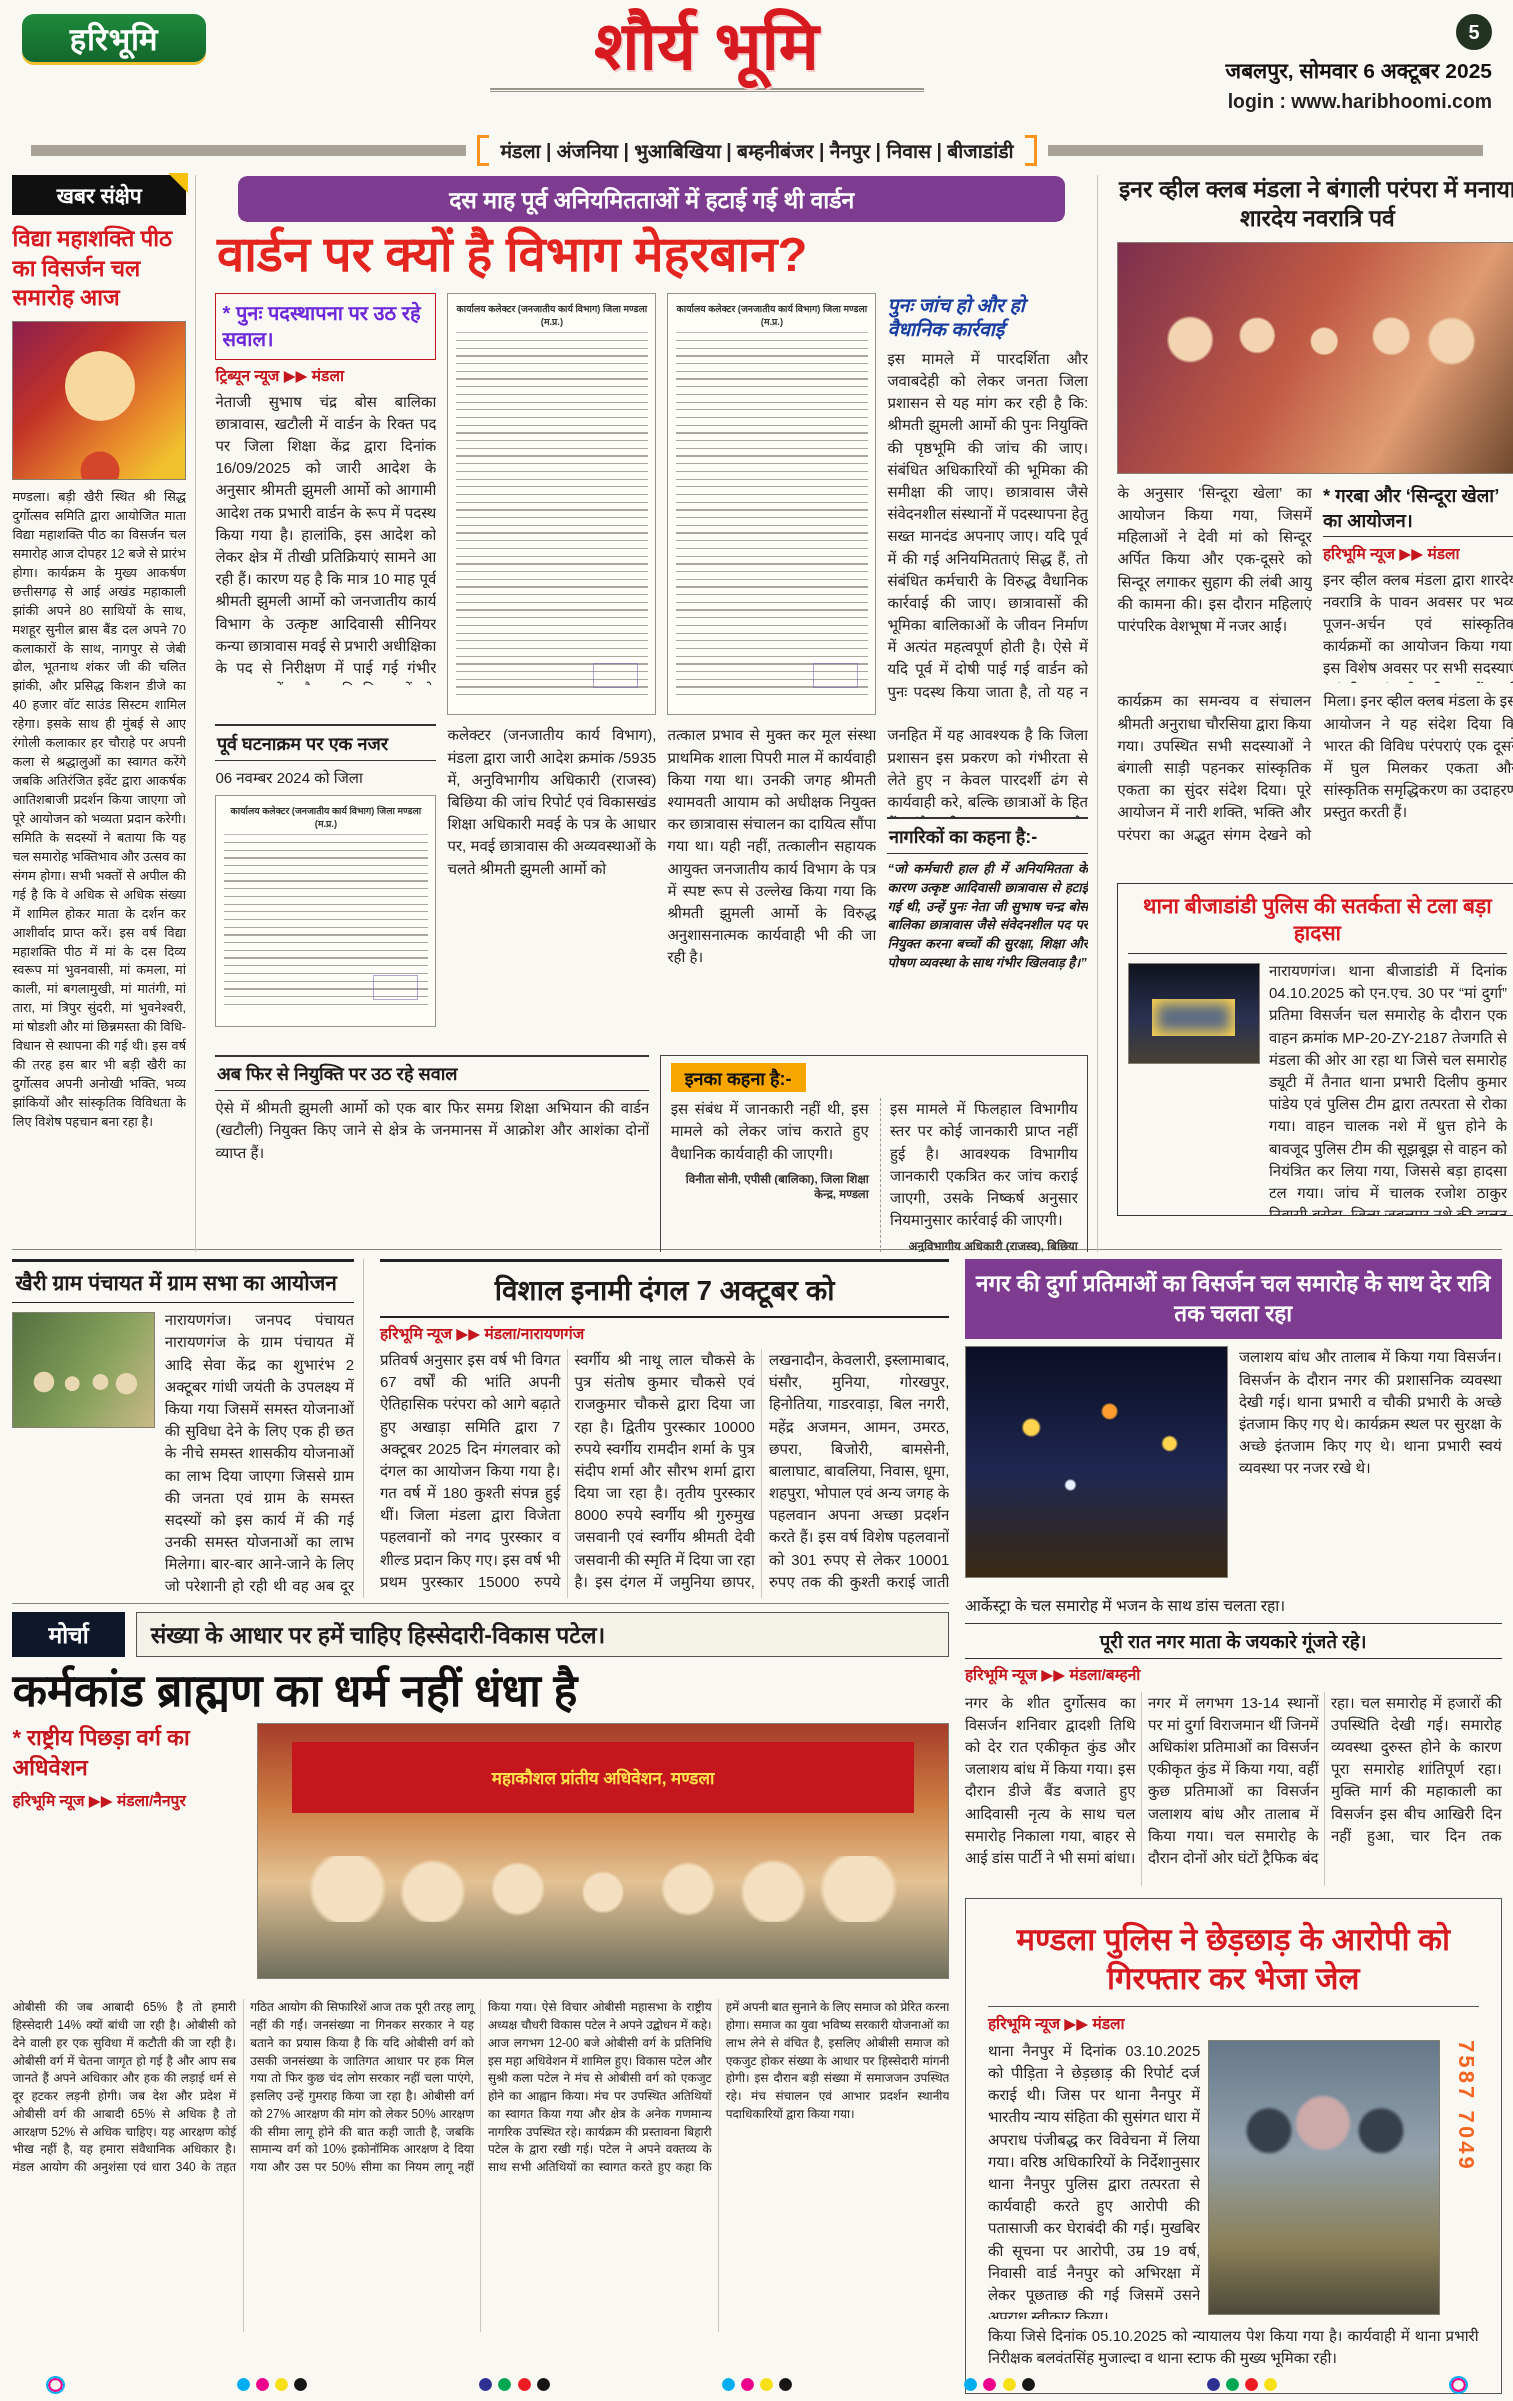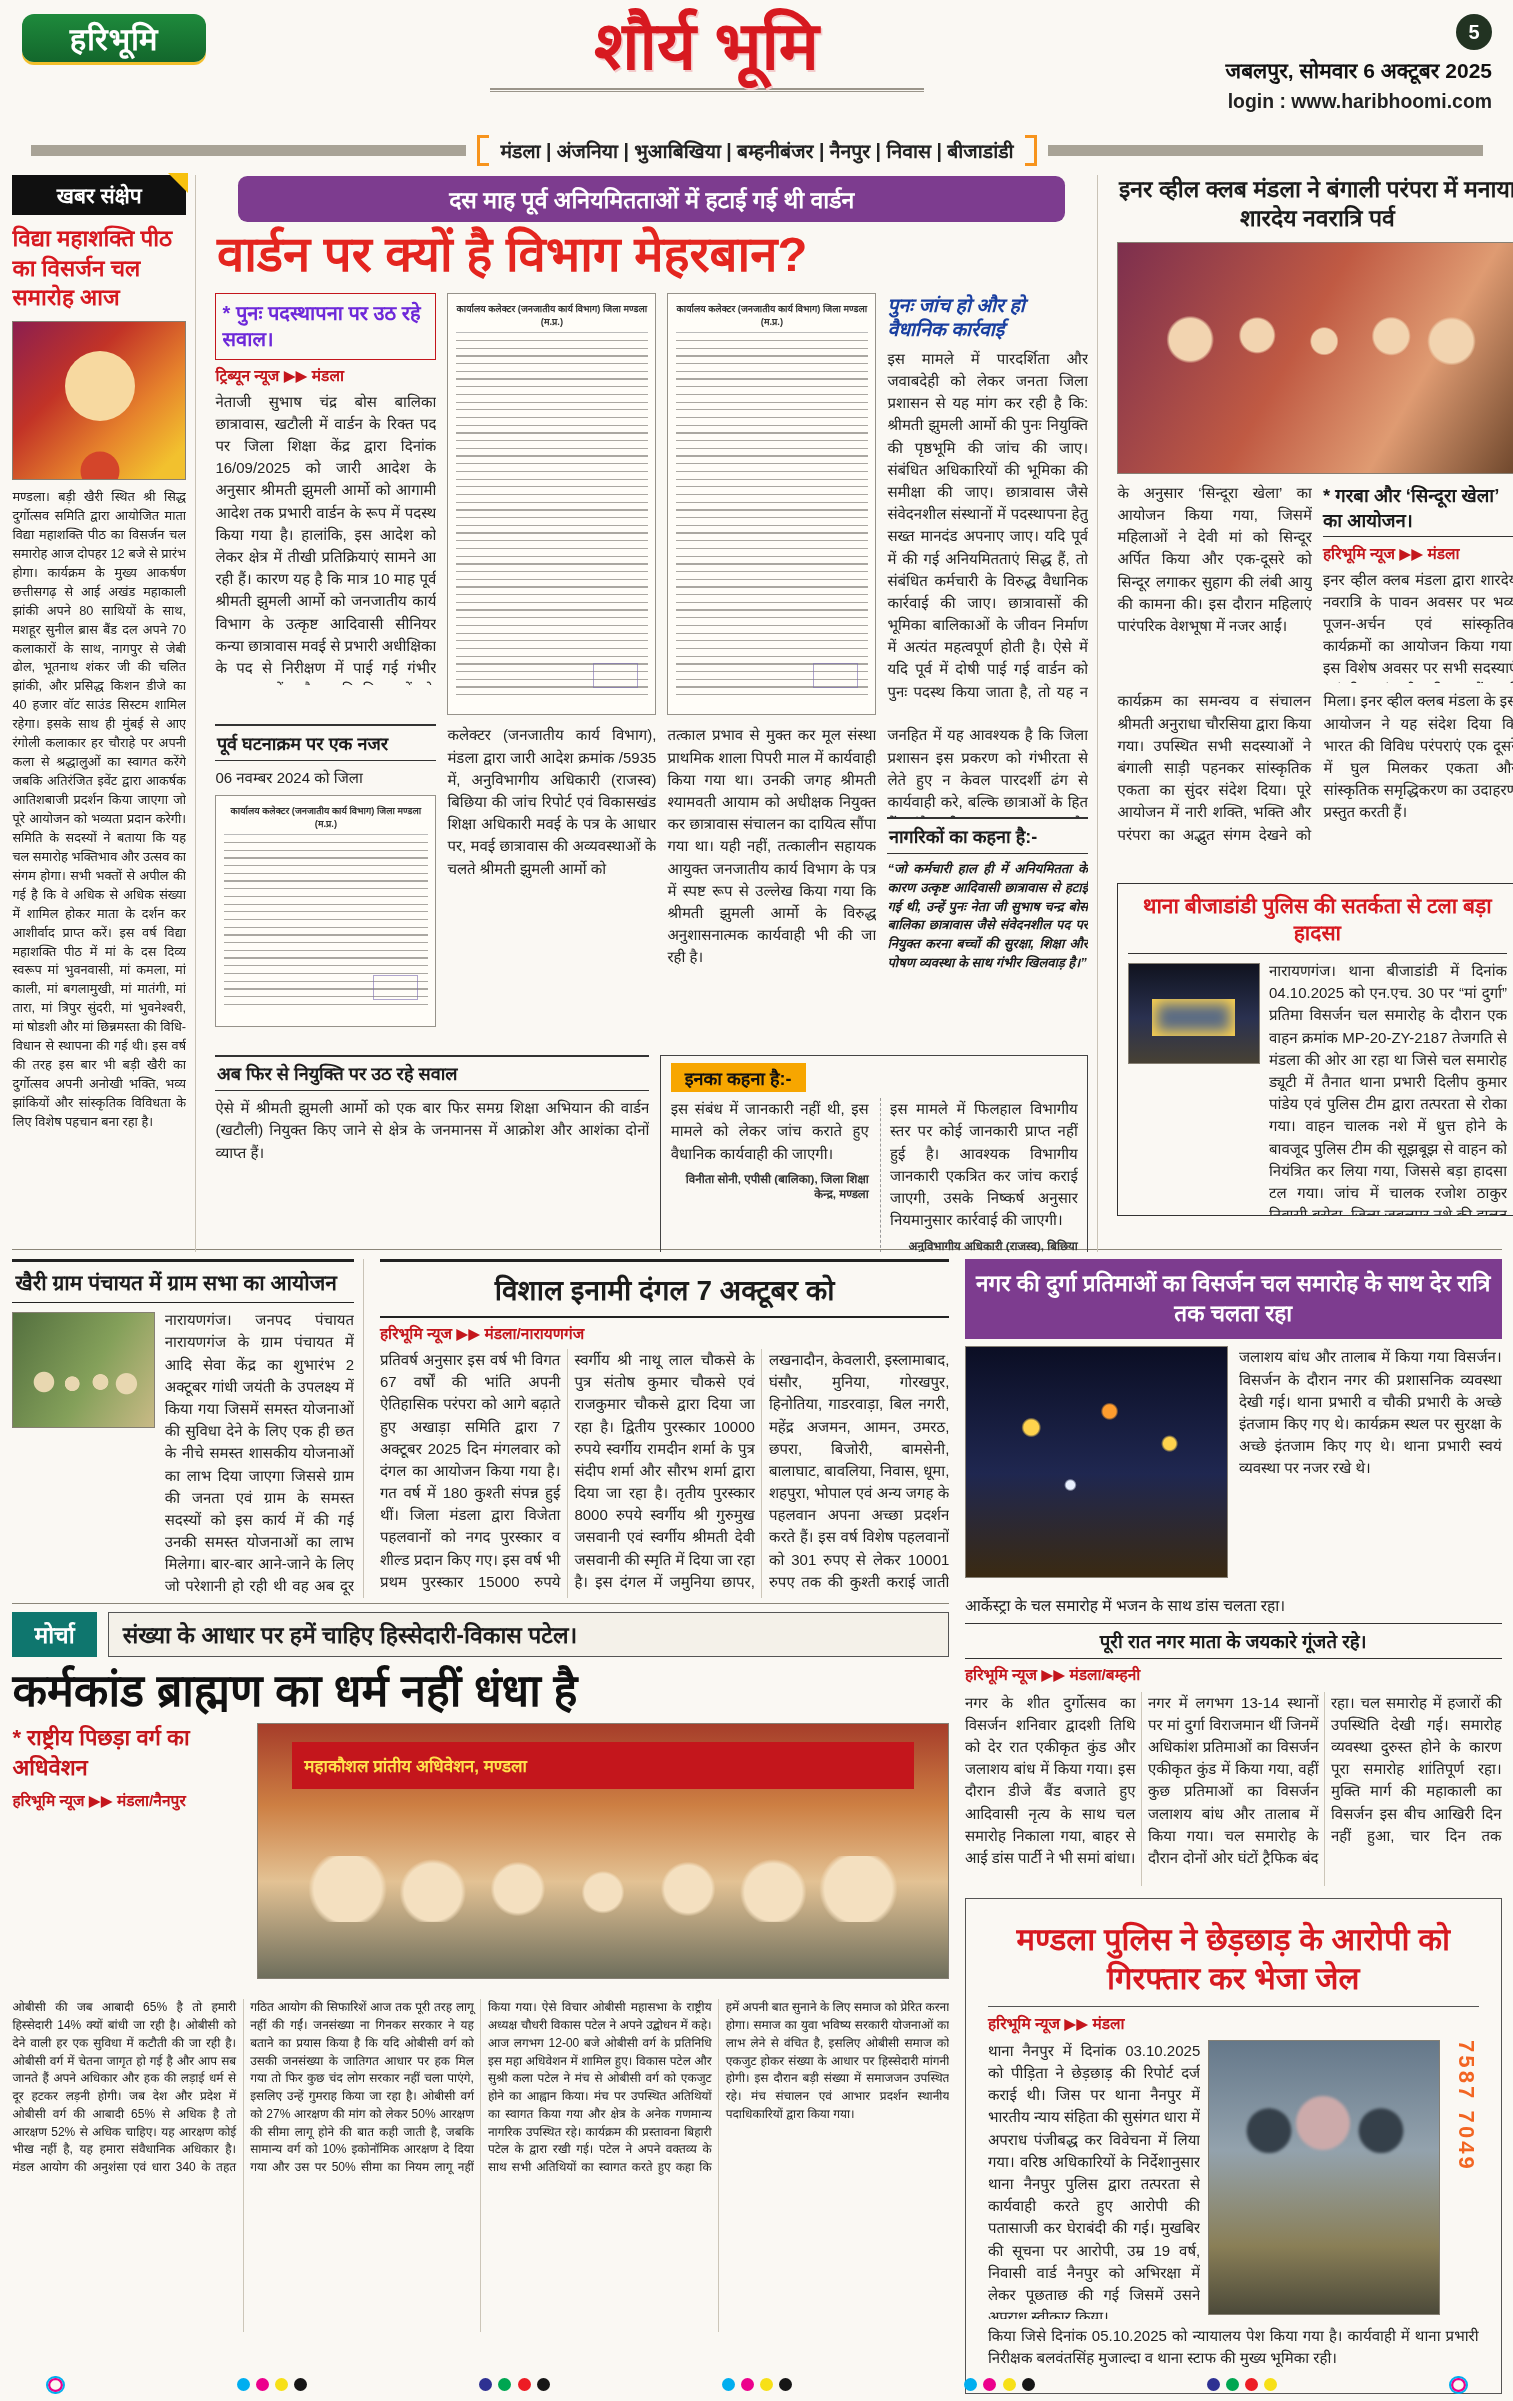--- a/index.html
+++ b/index.html
@@ -99,7 +99,7 @@
 
   
   .morcha-strip { display:flex; align-items:stretch; gap:11px; margin-top:7.7px; height:45px; }
-  .morcha-tab { background:#0f766e; color:#fff; font-size:23px; font-weight:800; display:flex; align-items:center; justify-content:center; padding:0 22px; }
+  .morcha-tab { background:#0f172a; color:#fff; font-size:23px; font-weight:800; display:flex; align-items:center; justify-content:center; padding:0 36px; }
   .morcha-strip-headline { flex:1; border:1.5px solid #555; font-size:23px; font-weight:800; display:flex; align-items:center; padding:0 14px; background:#f4f1e9; }
   .morcha-headline { font-size:45px; font-weight:800; line-height:1.1; margin:9.3px 0 7.7px 0; color:#111; }
   .morcha-toprow { display:grid; grid-template-columns:232px 1fr; gap:12.4px; height:267px; overflow:hidden; }

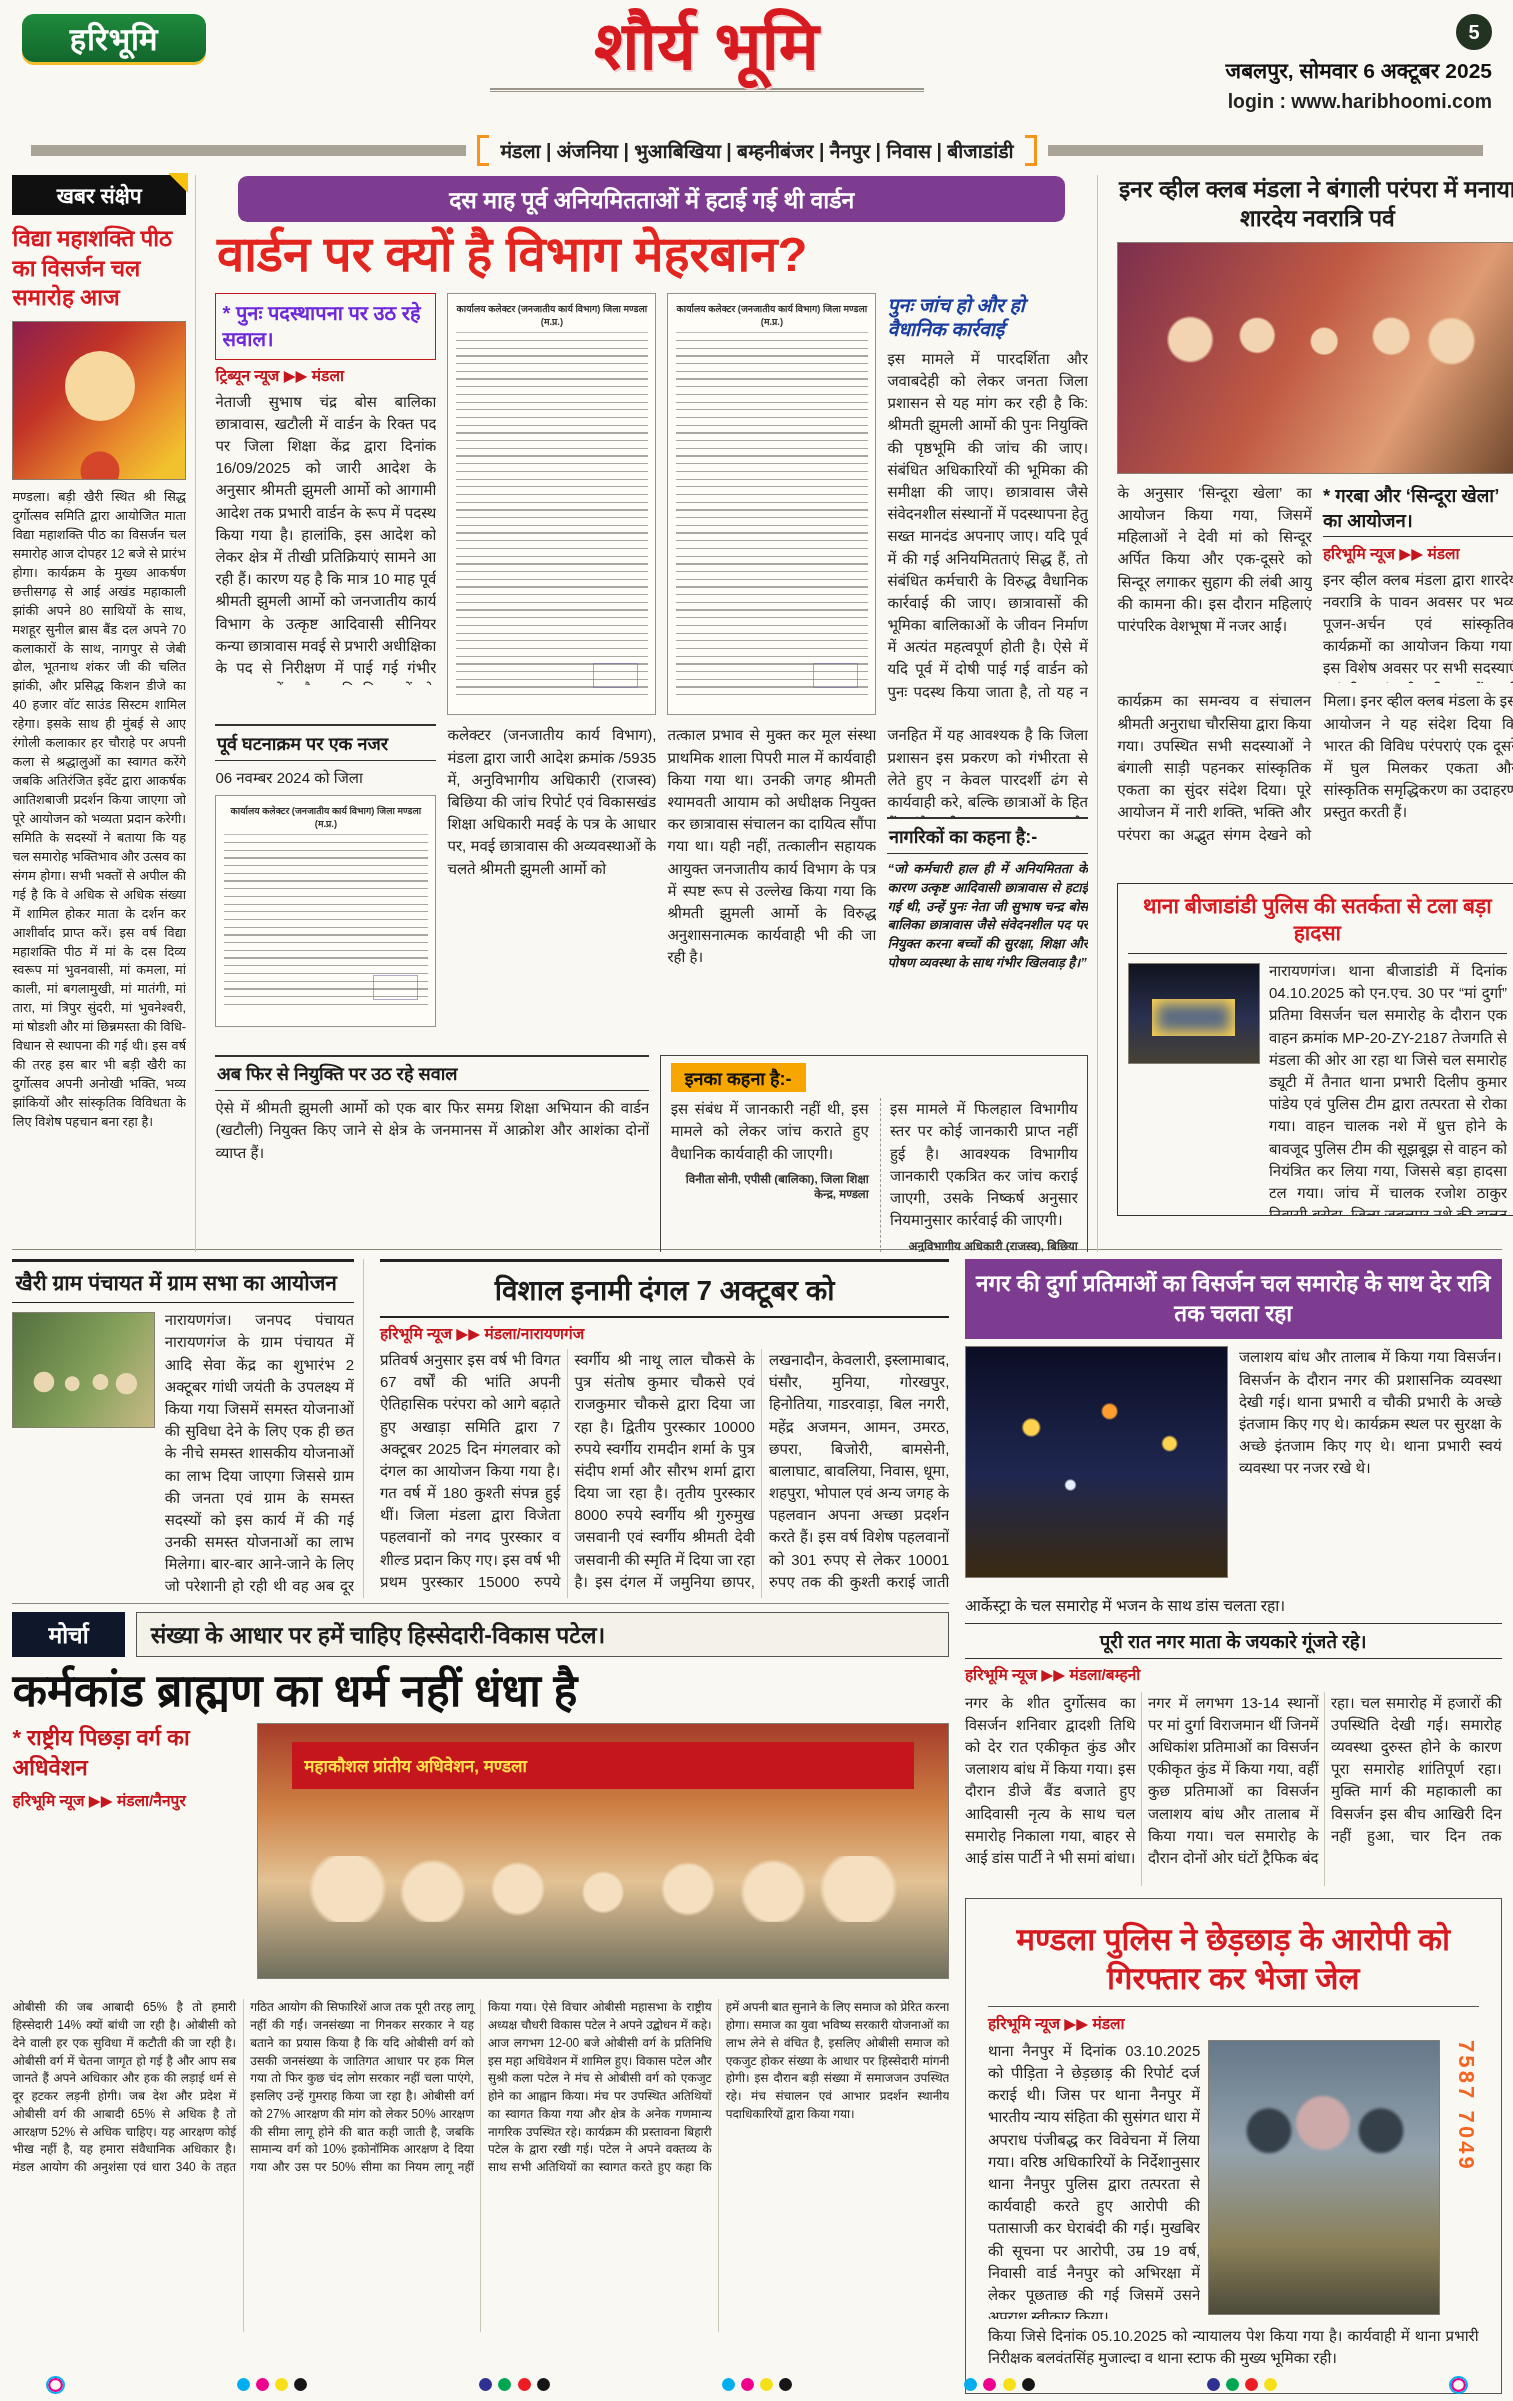--- a/index.html
+++ b/index.html
@@ -106,7 +106,7 @@
   .morcha-subhead { color:#c4161c; font-size:22px; font-weight:800; line-height:1.35; margin-bottom:6.2px; }
   .photo-stage { height:256px; background:linear-gradient(180deg,#a63d2a,#cd7f43 32%,#e3c294 62%,#6e6e5c); }
   .photo-stage::before { content:""; position:absolute; left:6%; top:52%; width:88%; height:26%; background:radial-gradient(circle at 8% 50%, #f4e0c0 0 6%, transparent 7%),radial-gradient(circle at 22% 55%, #f4e0c0 0 6%, transparent 7%),radial-gradient(circle at 36% 50%, #f4e0c0 0 6%, transparent 7%),radial-gradient(circle at 50% 55%, #f4e0c0 0 6%, transparent 7%),radial-gradient(circle at 64% 50%, #f4e0c0 0 6%, transparent 7%),radial-gradient(circle at 78% 55%, #f4e0c0 0 6%, transparent 7%),radial-gradient(circle at 92% 50%, #f4e0c0 0 6%, transparent 7%); }
-  .photo-banner-overlay { position:absolute; top:7%; left:5%; right:5%; background:#c4161c; color:#ffe14d; font-weight:800; font-size:17px; text-align:left; padding:12px; }
+  .photo-banner-overlay { position:absolute; top:7%; left:5%; right:5%; background:#c4161c; color:#ffe14d; font-weight:800; font-size:17px; text-align:center; padding:24px; }
   .morcha-body { margin-top:9.3px; column-count:4; column-gap:14px; column-rule:0.8px solid #ccc6b8; height:333px; font-size:12px; }
 
   

